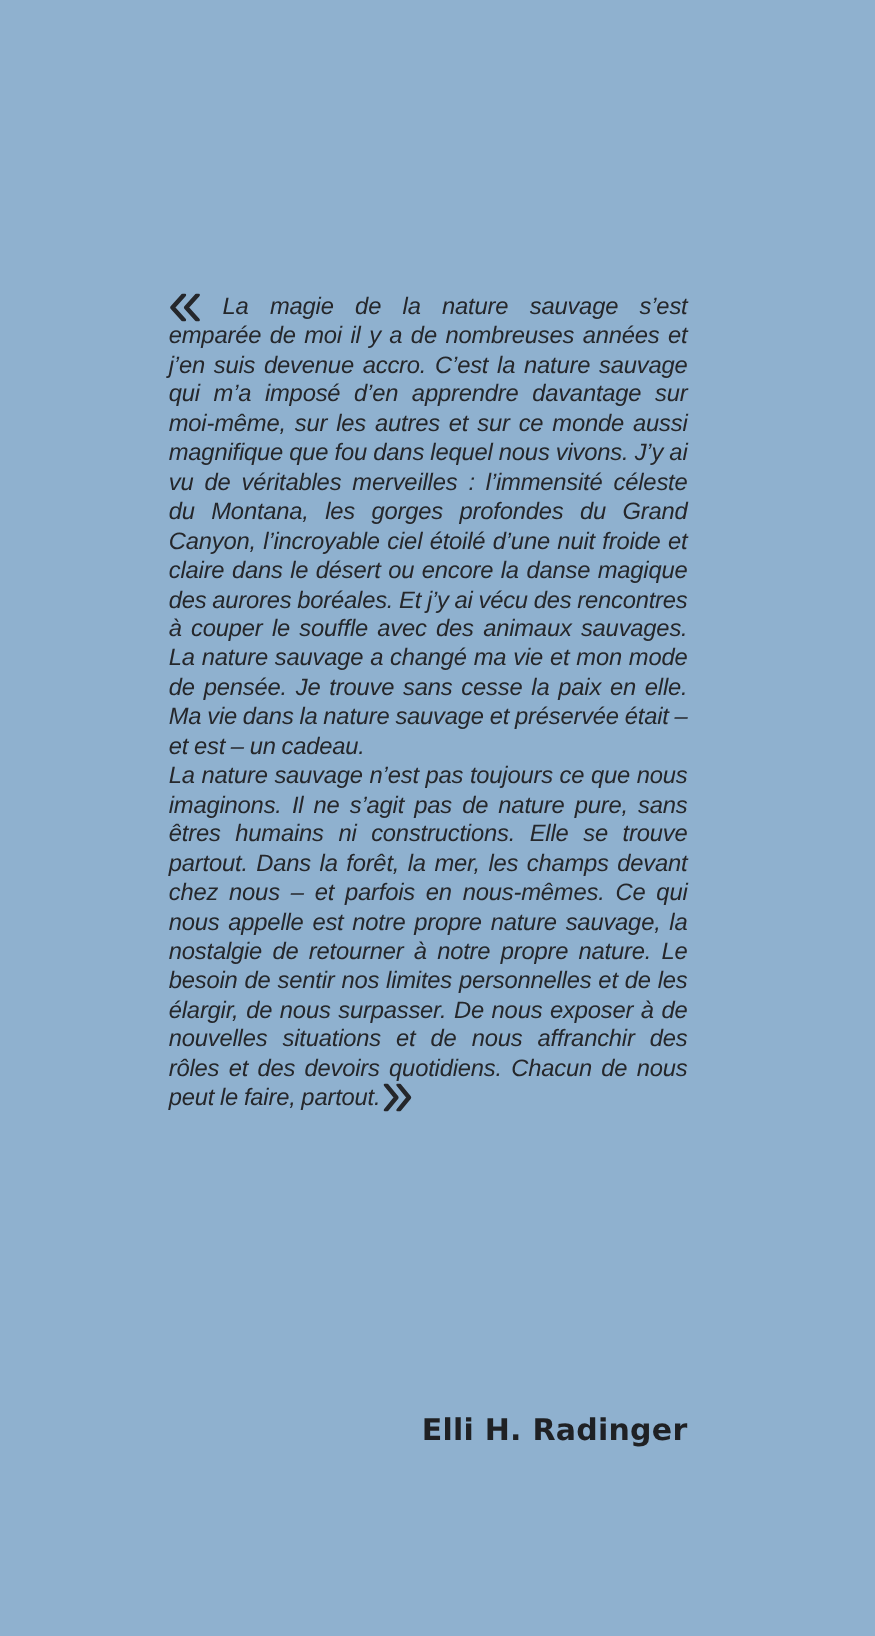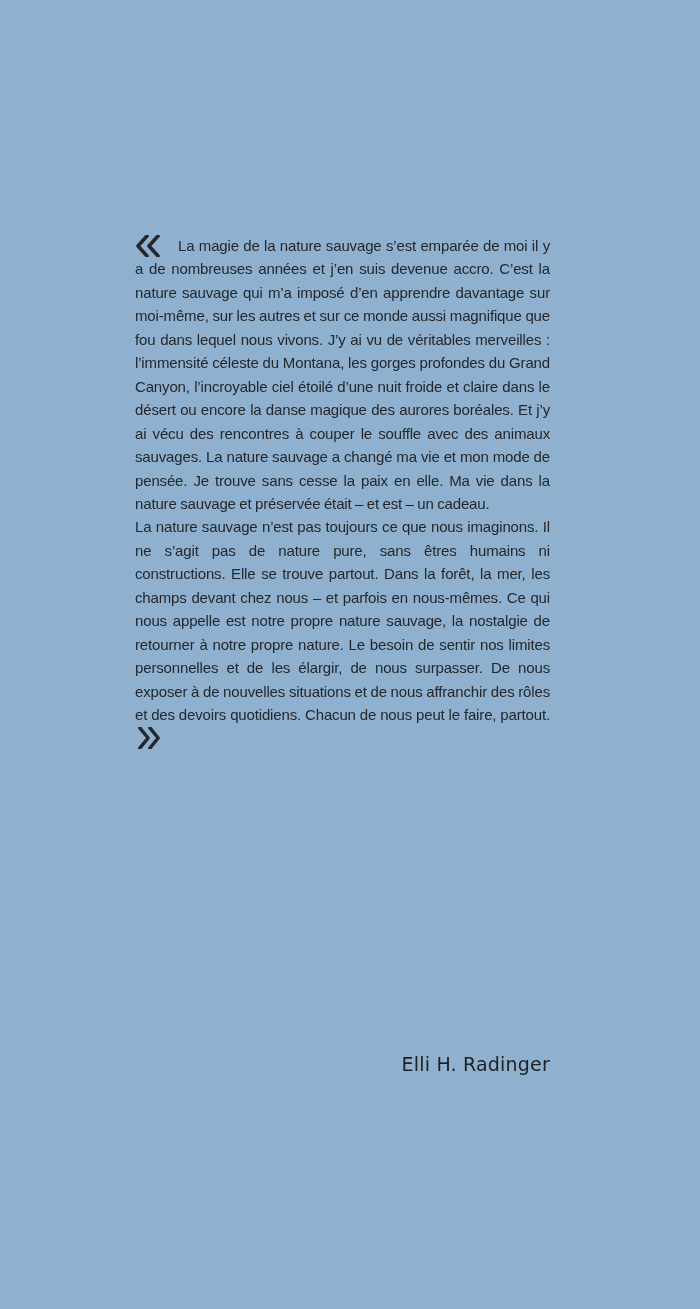--- a/index.html
+++ b/index.html
@@ -19,12 +19,13 @@
       top: 234px;
       width: 415px;
       font-family: "Liberation Sans", sans-serif;
-      font-size: 15px;
+      font-size: 19px;
       line-height: 23.45px;
       color: #25272b;
       text-align: justify;
       letter-spacing: -0.15px;
       word-spacing: -0.5px;
+      font-style: italic;
     }
     .quote-block p {
       margin: 0;

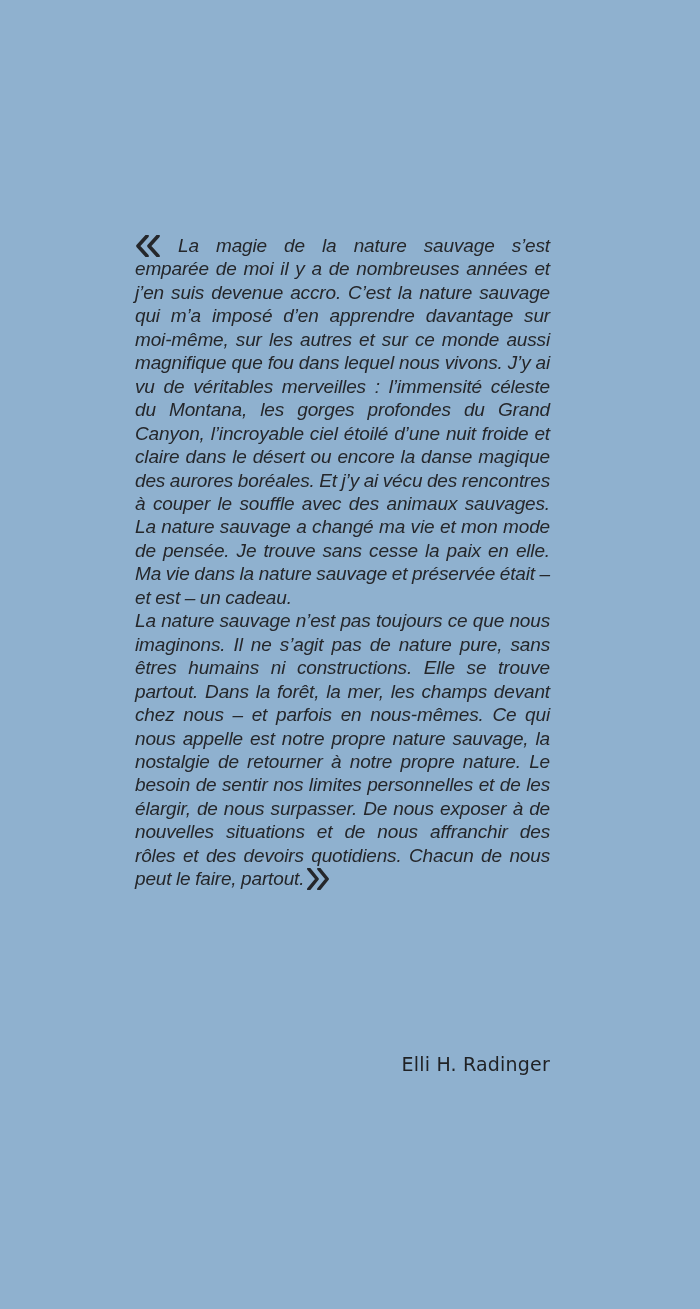--- a/index.html
+++ b/index.html
@@ -53,11 +53,12 @@
     .attribution {
       position: absolute;
       right: 150px;
-      top: 1053px;
+      top: 1130px;
       font-family: "DejaVu Sans", sans-serif;
-      font-size: 19px;
+      font-size: 24px;
       color: #1f2124;
       letter-spacing: 0.2px;
+      font-weight: bold;
     }
   </style>
 </head>

